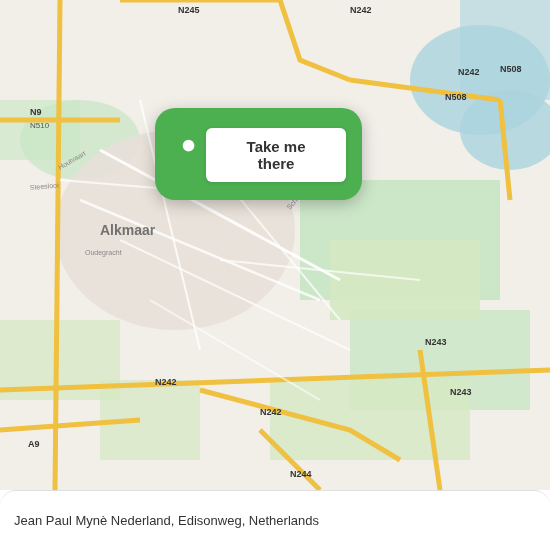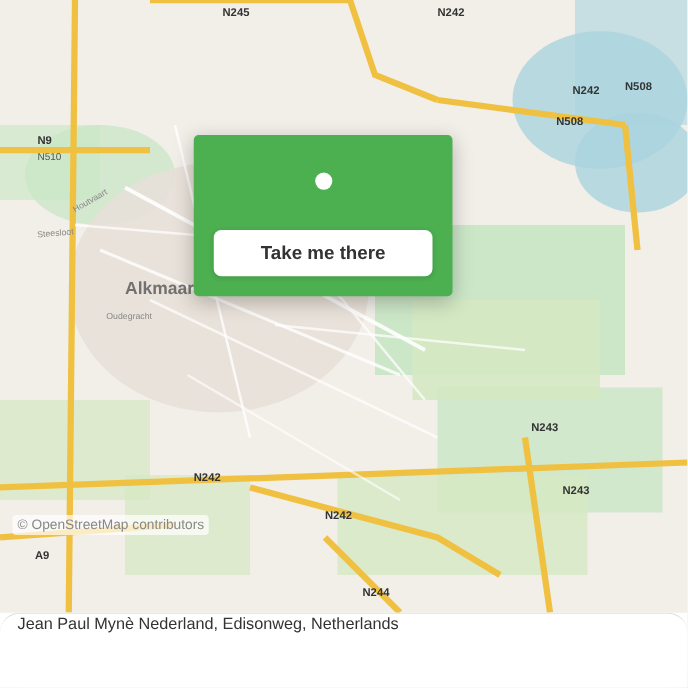--- a/index.html
+++ b/index.html
@@ -33,10 +33,9 @@
       left: 155px;
       width: 207px;
       background: #4CAF50;
-      border-radius: 4px;
+      border-radius: 20px;
       padding: 18px 16px 16px 16px;
       display: flex;
-      flex-direction: column;
       align-items: center;
       box-shadow: 0 4px 16px rgba(0,0,0,0.25);
       z-index: 10;

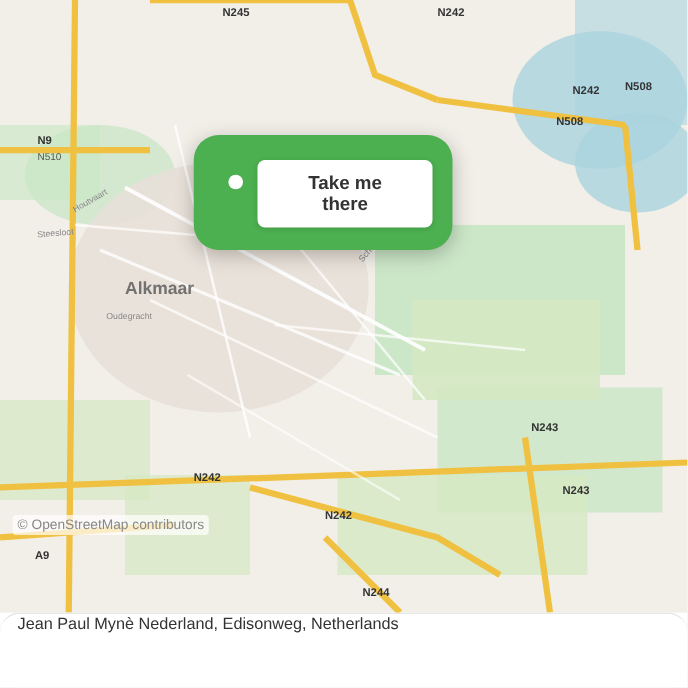--- a/index.html
+++ b/index.html
@@ -197,9 +197,6 @@
     <button class="take-me-btn">Take me there</button>
   </div>
 
-  <div class="copyright-text">
-    <span>© OpenStreetMap contributors</span>
-  </div>
 </div>
 
 <div class="bottom-bar">

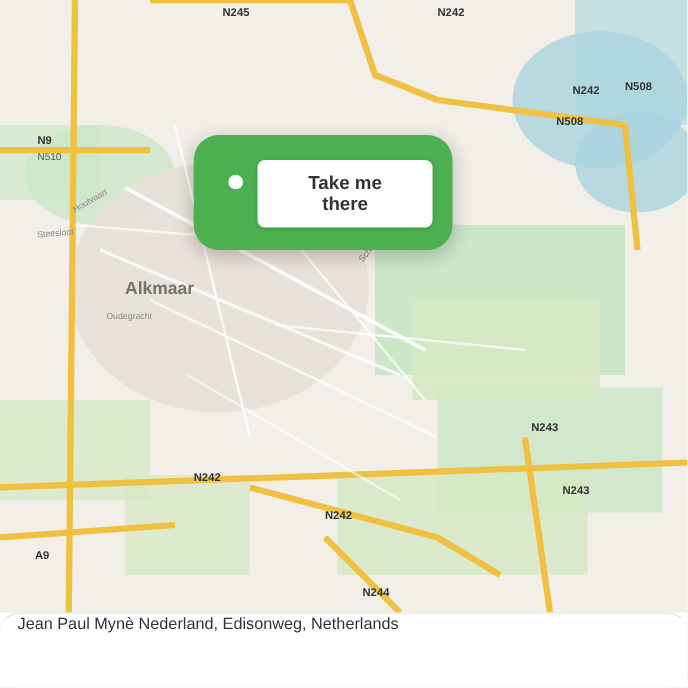--- a/index.html
+++ b/index.html
@@ -68,7 +68,7 @@
       background: #fff;
       border-top: 1px solid #e0e0e0;
       display: flex;
-      align-items: flex-start;
+      align-items: center;
       padding: 0 14px;
       gap: 10px;
       border-radius: 16px;

